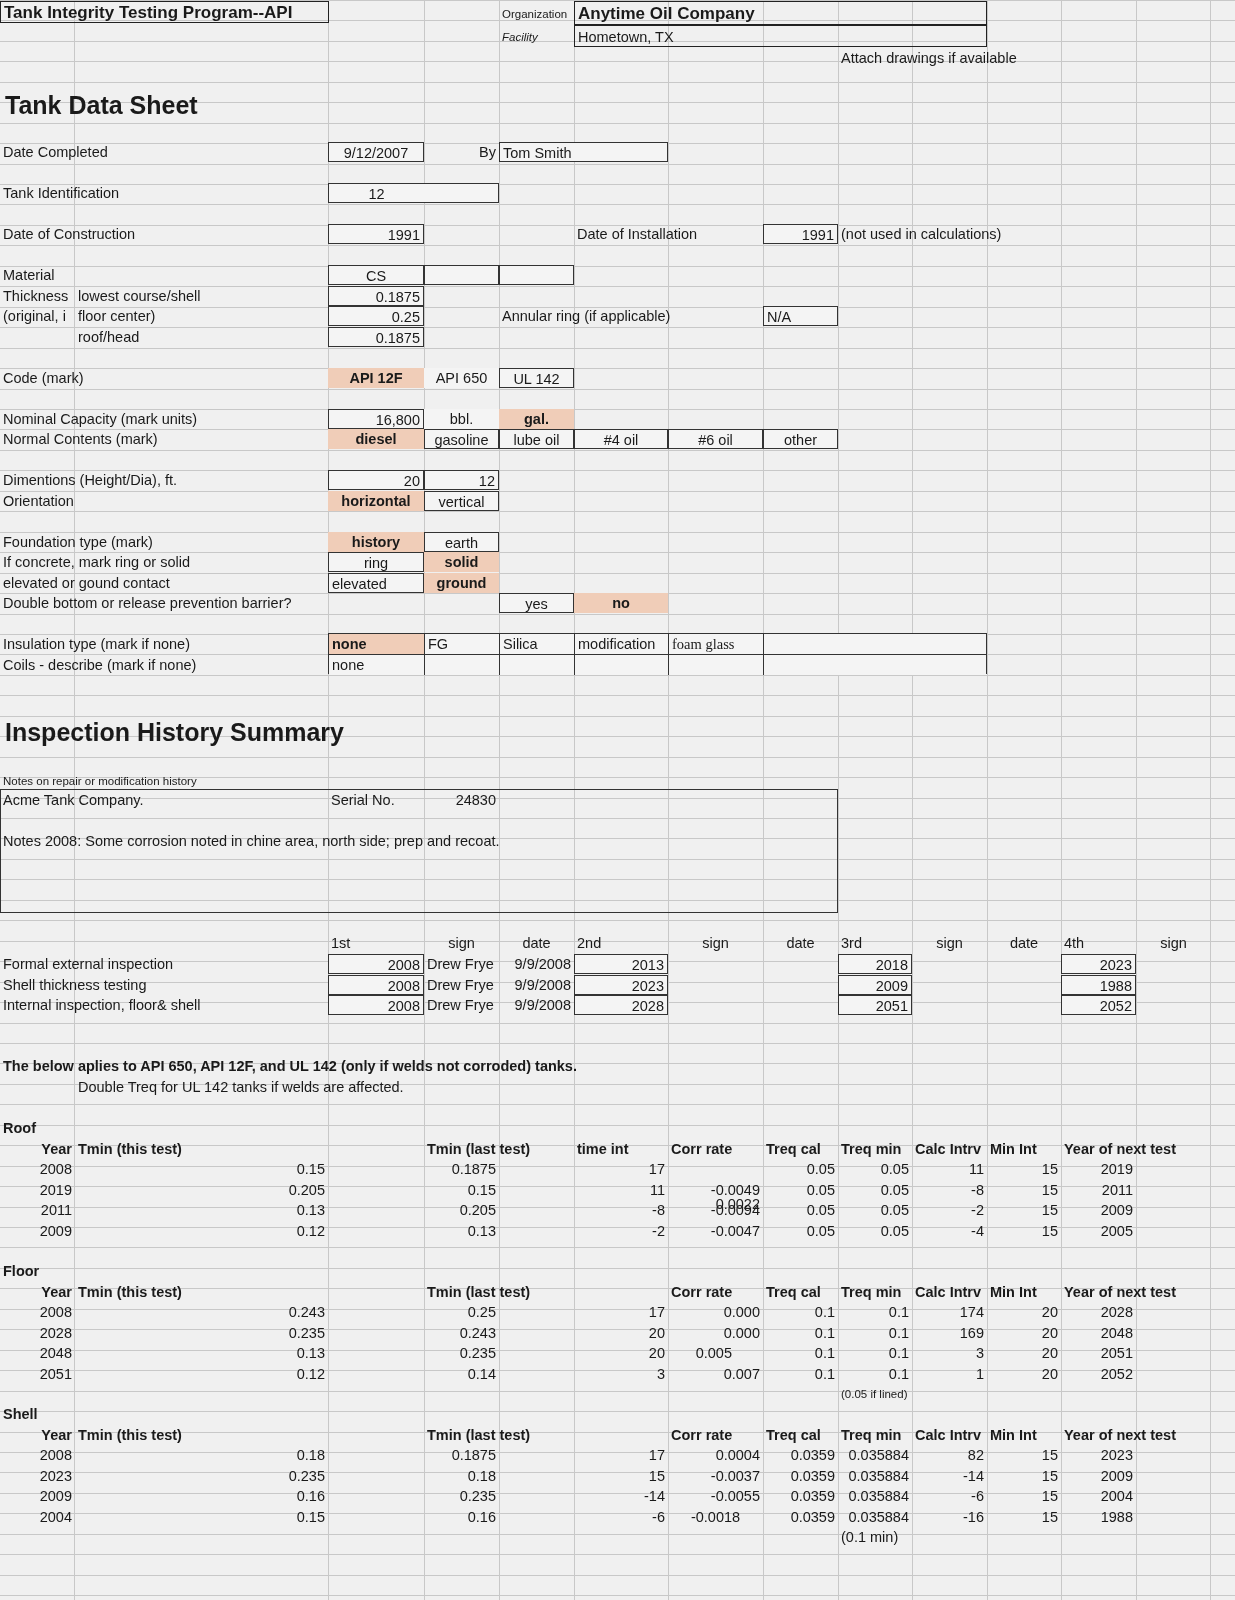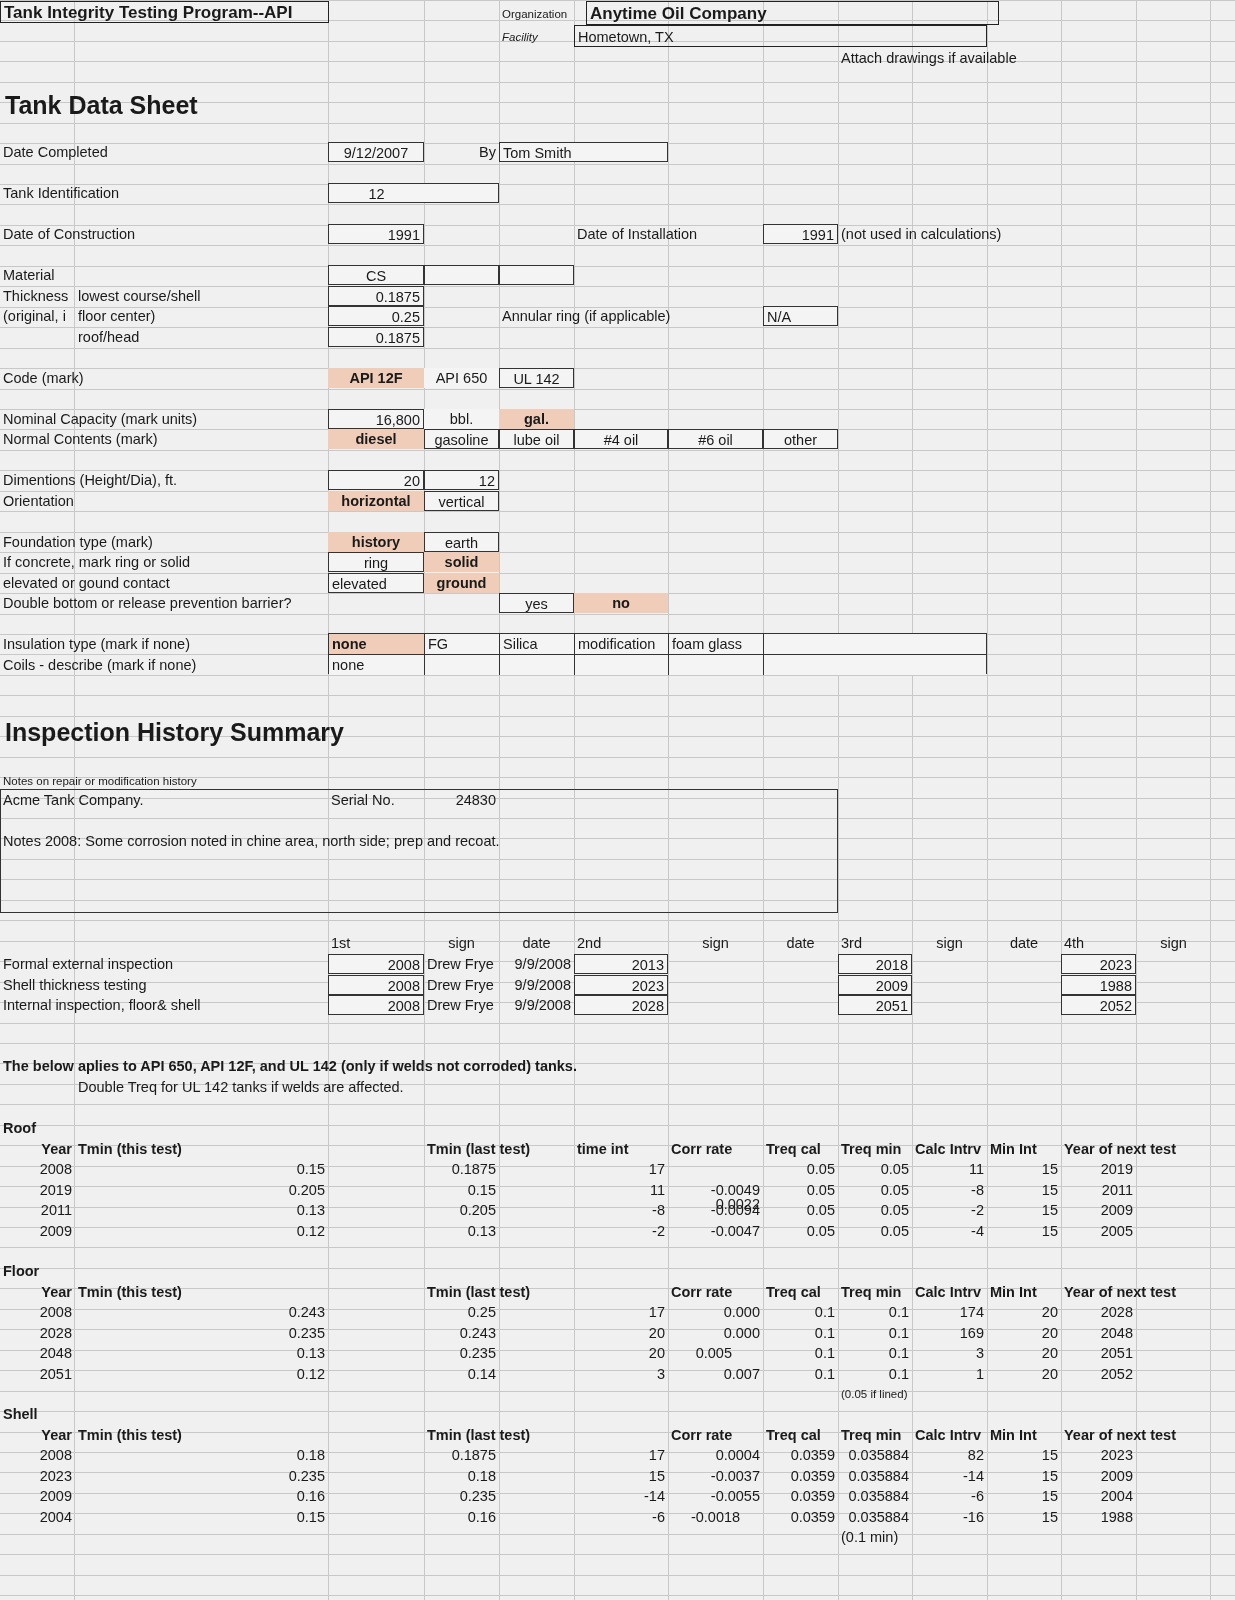--- a/index.html
+++ b/index.html
@@ -127,7 +127,7 @@
 
 <div class="c title1 boxl" style="left:0;top:1px;width:329px;height:22px;line-height:22px;">Tank Integrity Testing Program--API</div>
 <div class="c small" style="left:499px;top:4px;width:75px;">Organization</div>
-<div class="c title1" style="left:574px;top:1px;width:413px;height:24px;line-height:24px;border:1.5px solid #222;font-size:17px;margin-left:12px;">Anytime Oil Company</div>
+<div class="c title1" style="left:574px;top:1px;width:413px;height:24px;line-height:24px;border:1.5px solid #222;font-size:17px;">Anytime Oil Company</div>
 <div class="c small" style="left:499px;top:27px;width:75px;font-style:italic;">Facility</div>
 <div class="c" style="left:574px;top:25px;width:413px;height:22px;line-height:22px;border:1.5px solid #222;">Hometown, TX</div>
 <div class="c" style="left:838px;top:48px;">Attach drawings if available</div>

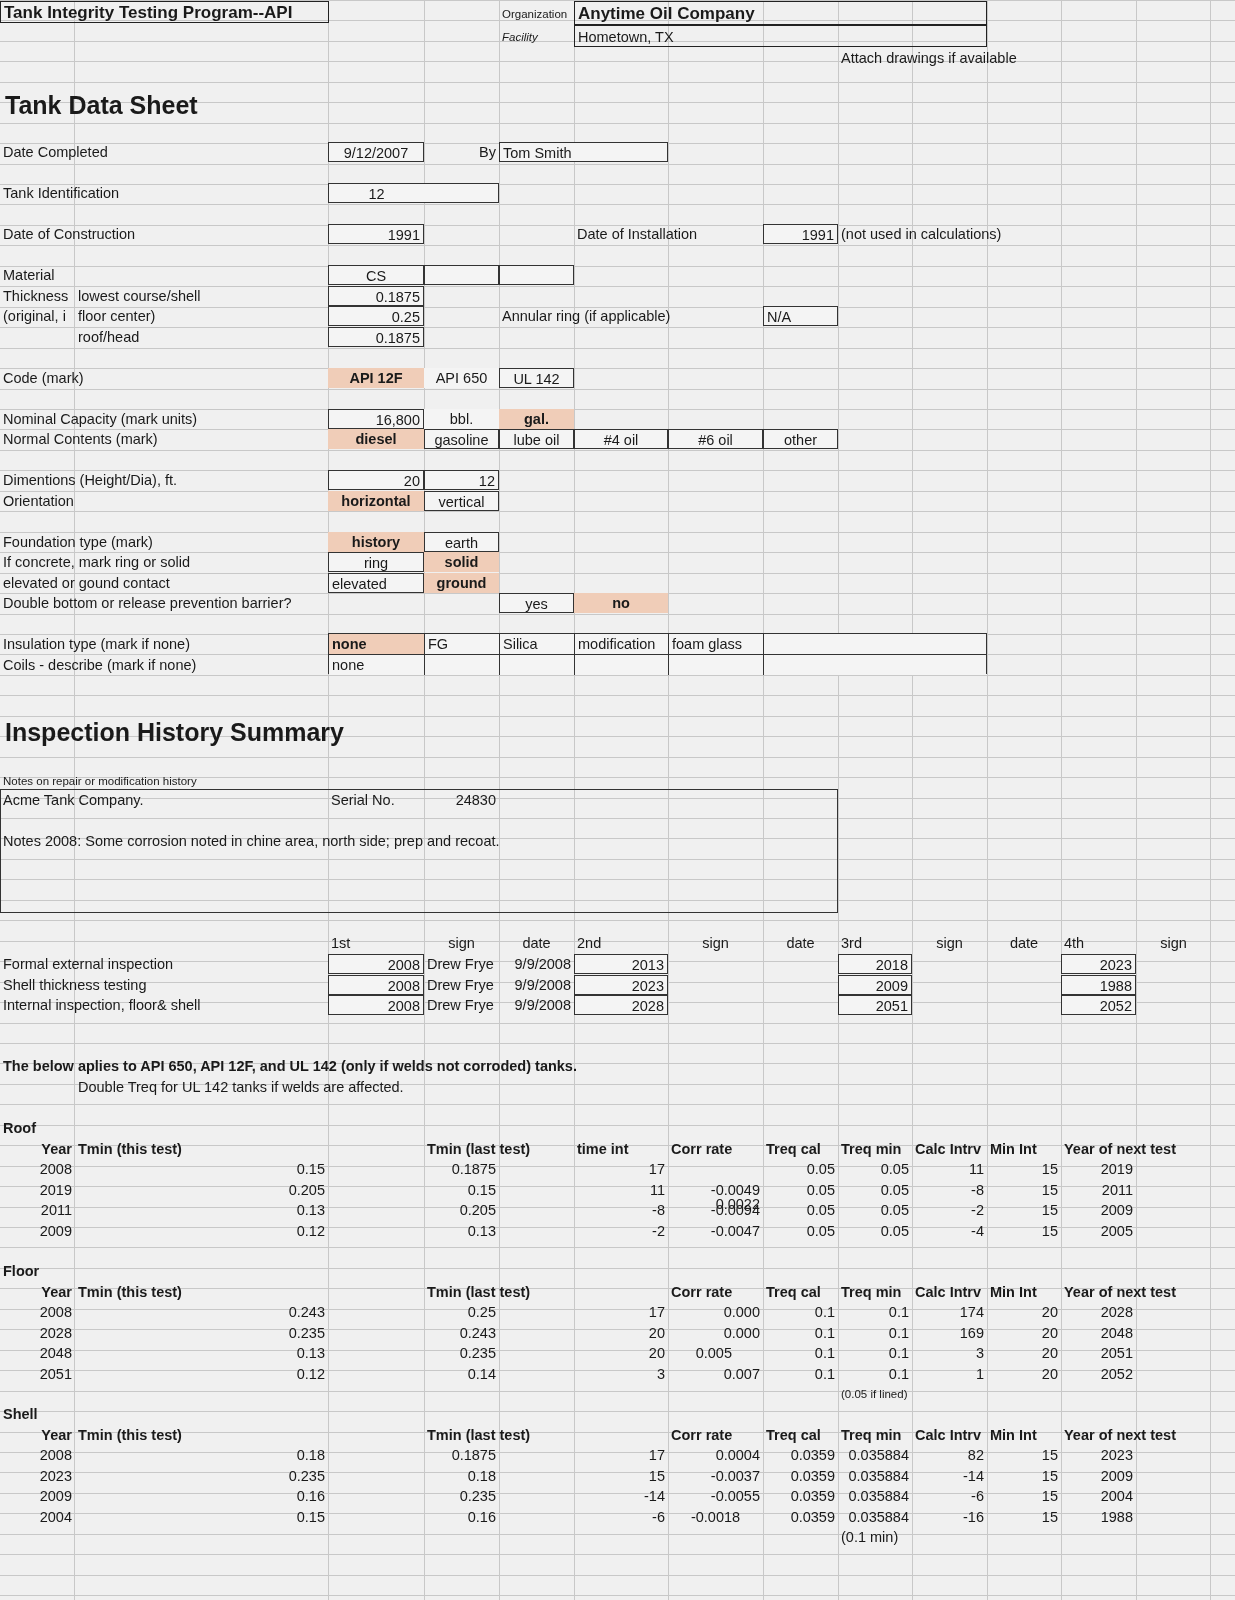--- a/index.html
+++ b/index.html
@@ -209,7 +209,7 @@
 <div class="c white" style="left:424px;top:634px;width:75px;border-left:1px solid #333;">FG</div>
 <div class="c white" style="left:499px;top:634px;width:75px;border-left:1px solid #333;">Silica</div>
 <div class="c white" style="left:574px;top:634px;width:94px;border-left:1px solid #333;">modification</div>
-<div class="c white" style="left:668px;top:634px;width:95px;border-left:1px solid #333;">foam glass</div>
+<div class="c white" style="left:668px;top:634px;width:95px;border-left:1px solid #333;font-family:Liberation Serif, serif;">foam glass</div>
 <div class="c white" style="left:763px;top:634px;width:223px;border-left:1px solid #333;"></div>
 <div style="position:absolute;left:328px;top:654px;width:659px;height:1px;background:#333;"></div>
 <div class="c" style="left:0;top:655px;">Coils - describe (mark if none)</div>

